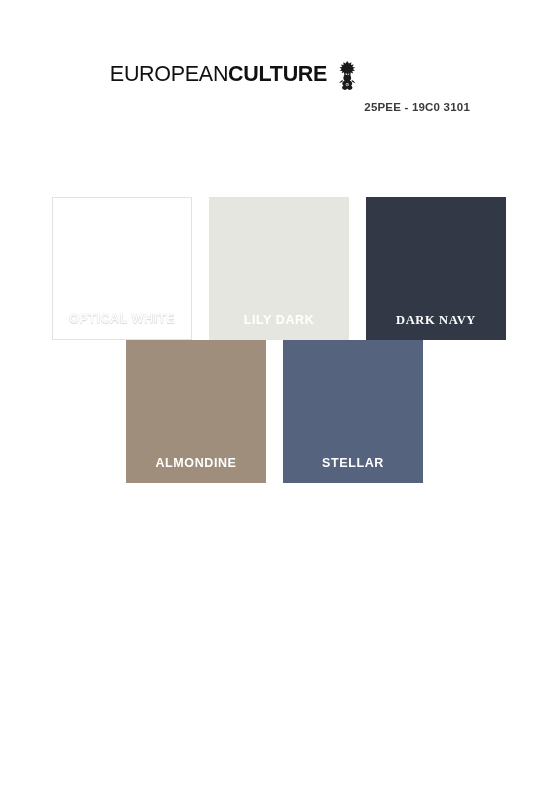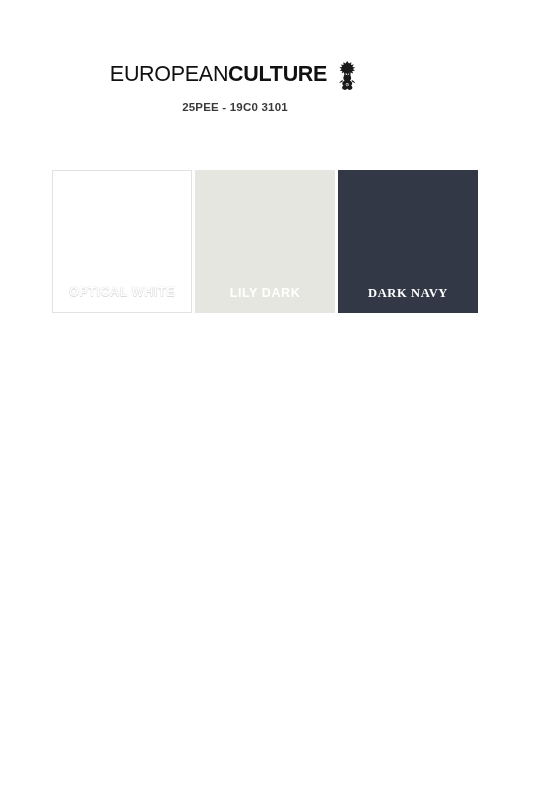--- a/index.html
+++ b/index.html
@@ -21,7 +21,7 @@
     top: 60px;
     left: 0;
     width: 470px;
-    text-align: center;
+    text-align: right;
   }
   .logo-row {
     display: flex;

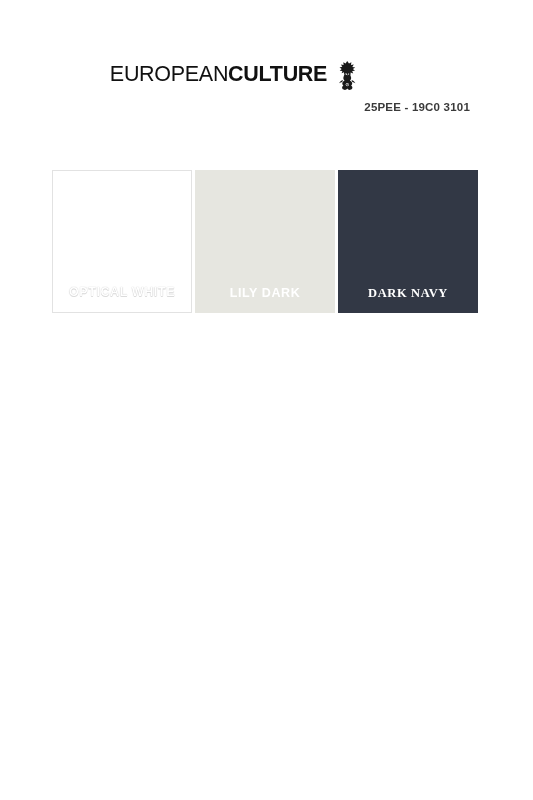--- a/index.html
+++ b/index.html
@@ -68,7 +68,8 @@
   .swatch-row {
     position: absolute;
     display: flex;
-    gap: 3px;
+    gap: 17px;
+    margin-top: 27px;
   }
   .row-1 {
     top: 0px;

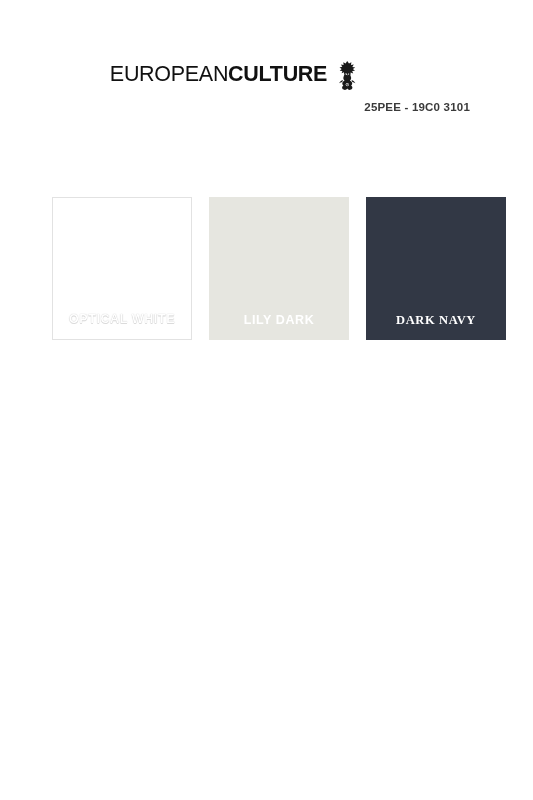--- a/index.html
+++ b/index.html
@@ -145,6 +145,14 @@
     </div>
   </div>
 
+  <div class="swatch-row row-2">
+    <div class="swatch" style="background-color: rgb(158, 142, 123);">
+      <span class="swatch-label">ALMONDINE</span>
+    </div>
+    <div class="swatch" style="background-color: rgb(86, 99, 127);">
+      <span class="swatch-label">STELLAR</span>
+    </div>
+  </div>
 
 </div>
 

